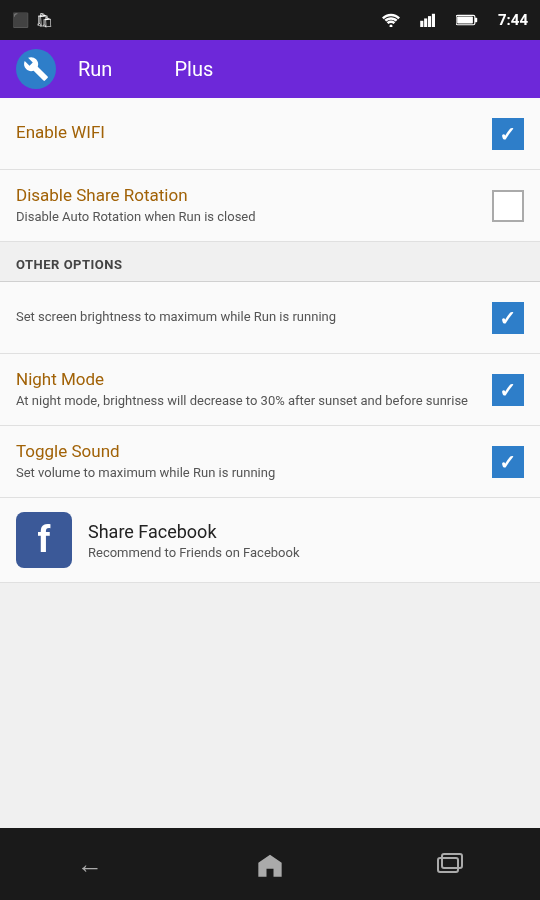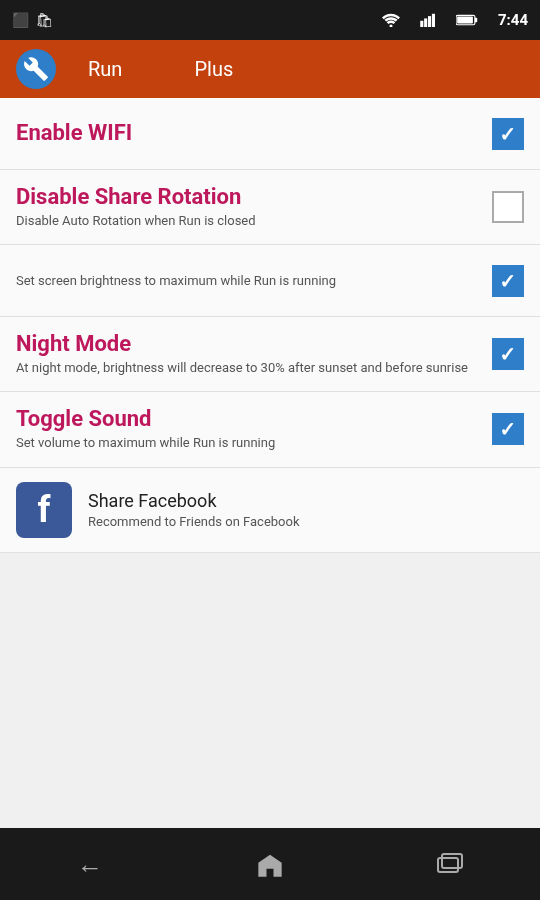--- a/index.html
+++ b/index.html
@@ -47,12 +47,12 @@
 
     
     .app-bar {
-      background: #c2410c;
+      background: #6d28d9;
       height: 58px;
       display: flex;
       align-items: center;
       padding: 0 16px;
-      gap: 32px;
+      gap: 22px;
       flex-shrink: 0;
     }
     .app-bar-logo {

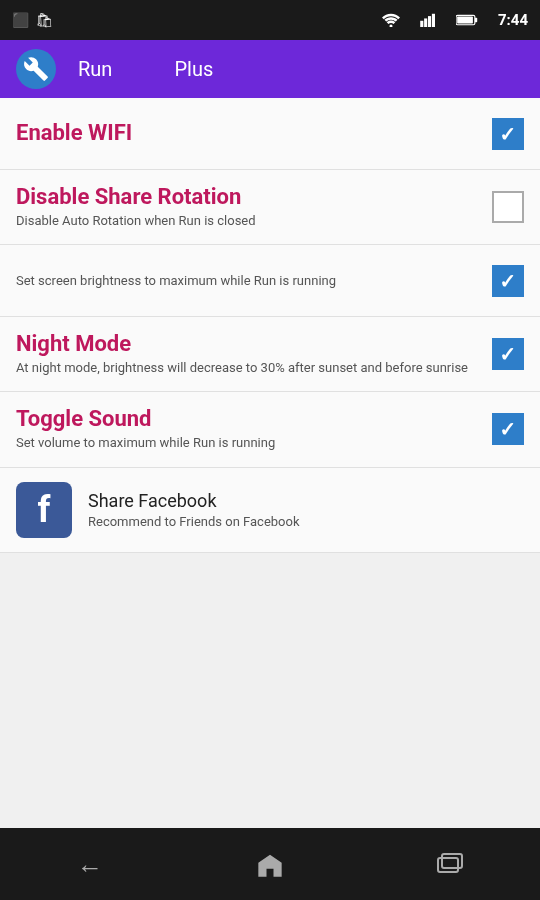--- a/index.html
+++ b/index.html
@@ -99,10 +99,10 @@
       padding-right: 12px;
     }
     .setting-title {
-      font-size: 22px;
-      color: #be185d;
+      font-size: 17px;
+      color: #a16207;
       margin-bottom: 3px;
-      font-weight: bold;
+      font-weight: normal;
     }
     .setting-desc {
       font-size: 13px;

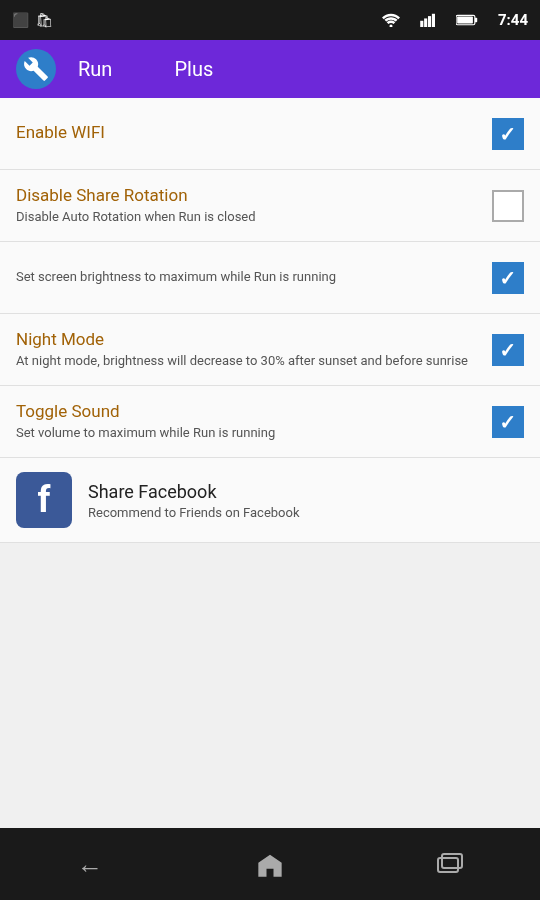--- a/index.html
+++ b/index.html
@@ -255,6 +255,9 @@
     <div class="checkbox unchecked"></div>
   </div>
 
+  <div class="section-header">
+    <span class="section-header-text">OTHER OPTIONS</span>
+  </div>
 
   <div class="setting-item">
     <div class="setting-text">

